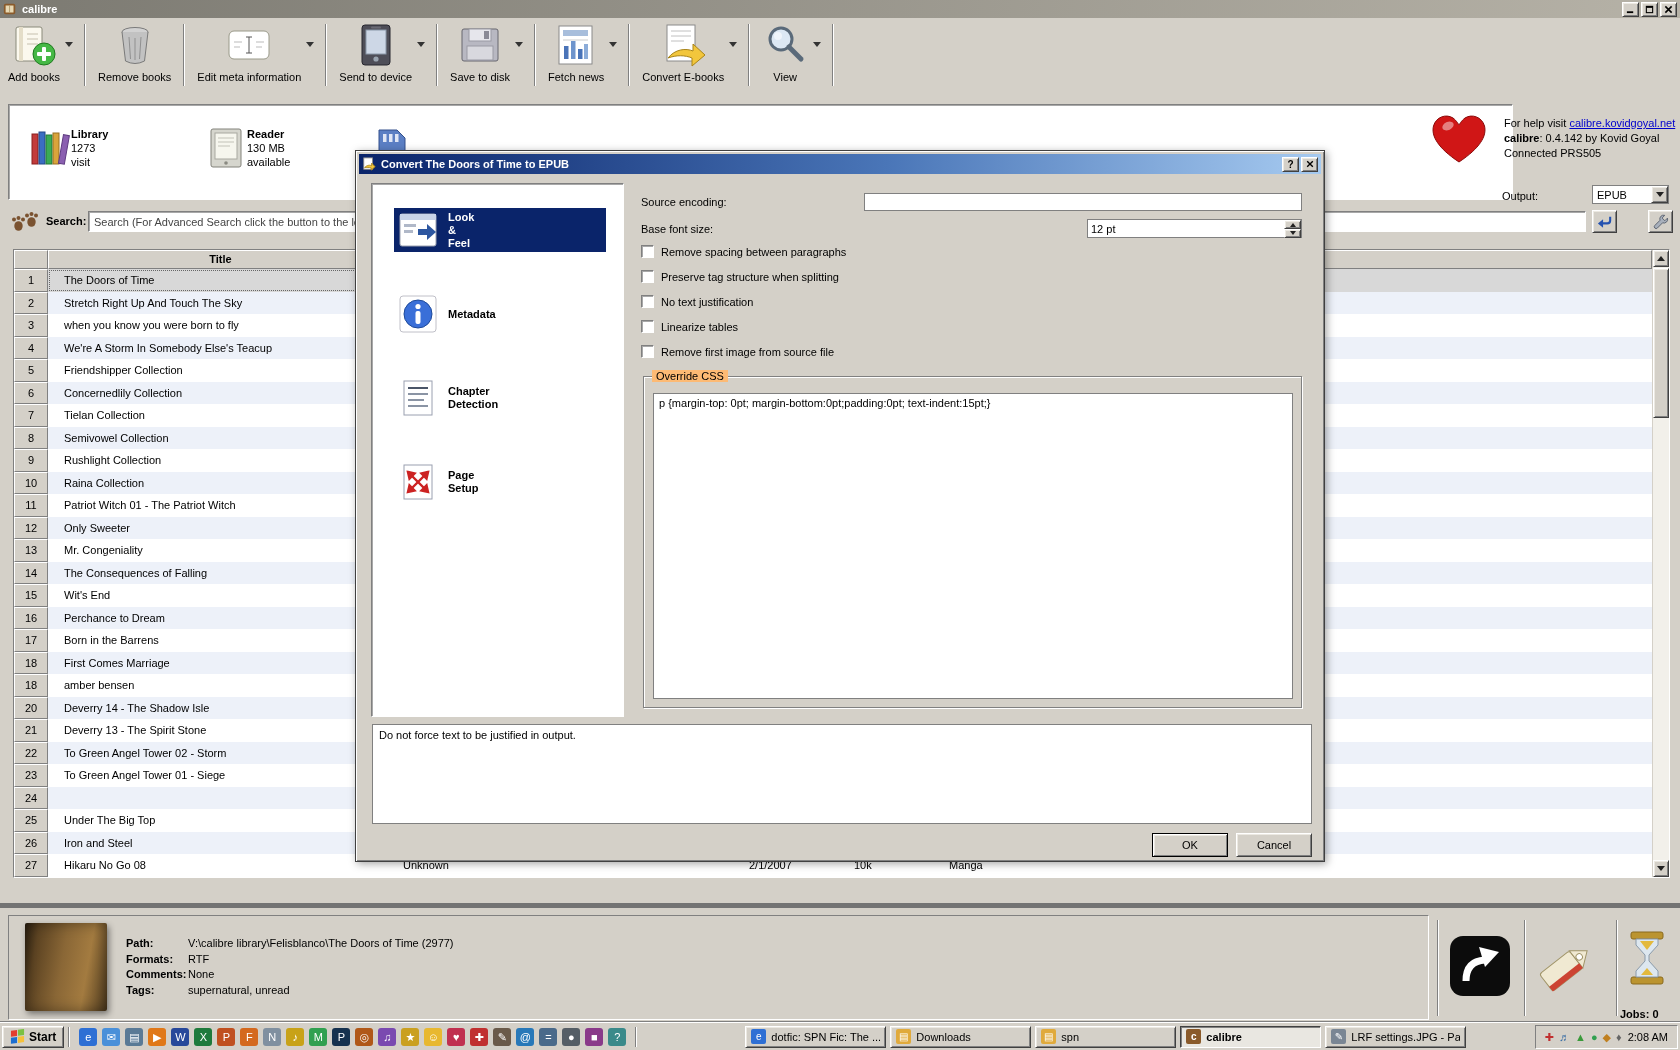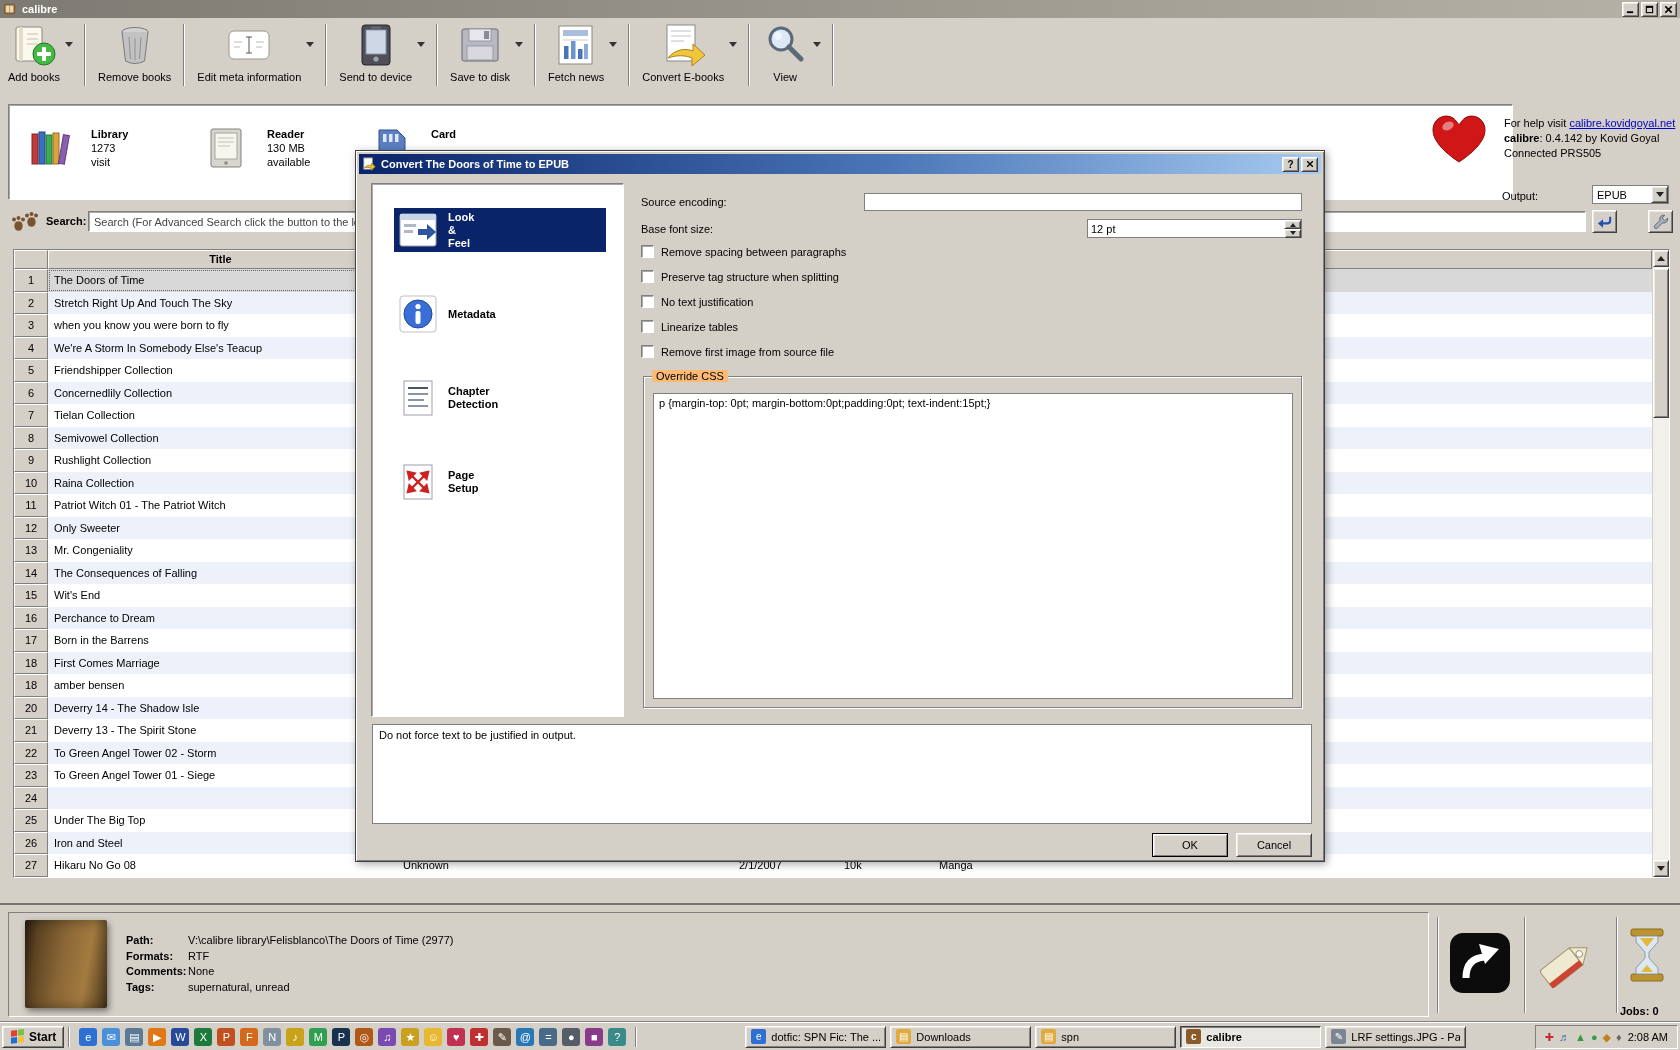--- a/index.html
+++ b/index.html
@@ -35,7 +35,7 @@
 
 
 #device-panel{position:absolute;left:8px;top:104px;width:1505px;height:96px;background:#fff;border:1px solid;border-color:#808080 #fff #fff #808080;box-shadow:inset 1px 1px 0 #a8a8a8;}
-.dev-item{position:absolute;top:22px;display:flex;gap:20px;}
+.dev-item{position:absolute;top:22px;display:flex;gap:0;align-items:flex-end;}
 .dev-icon,.dev-icon svg{width:42px;height:42px;}
 .dev-text div{line-height:14px;white-space:nowrap;}
 .dev-title{font-weight:bold;}

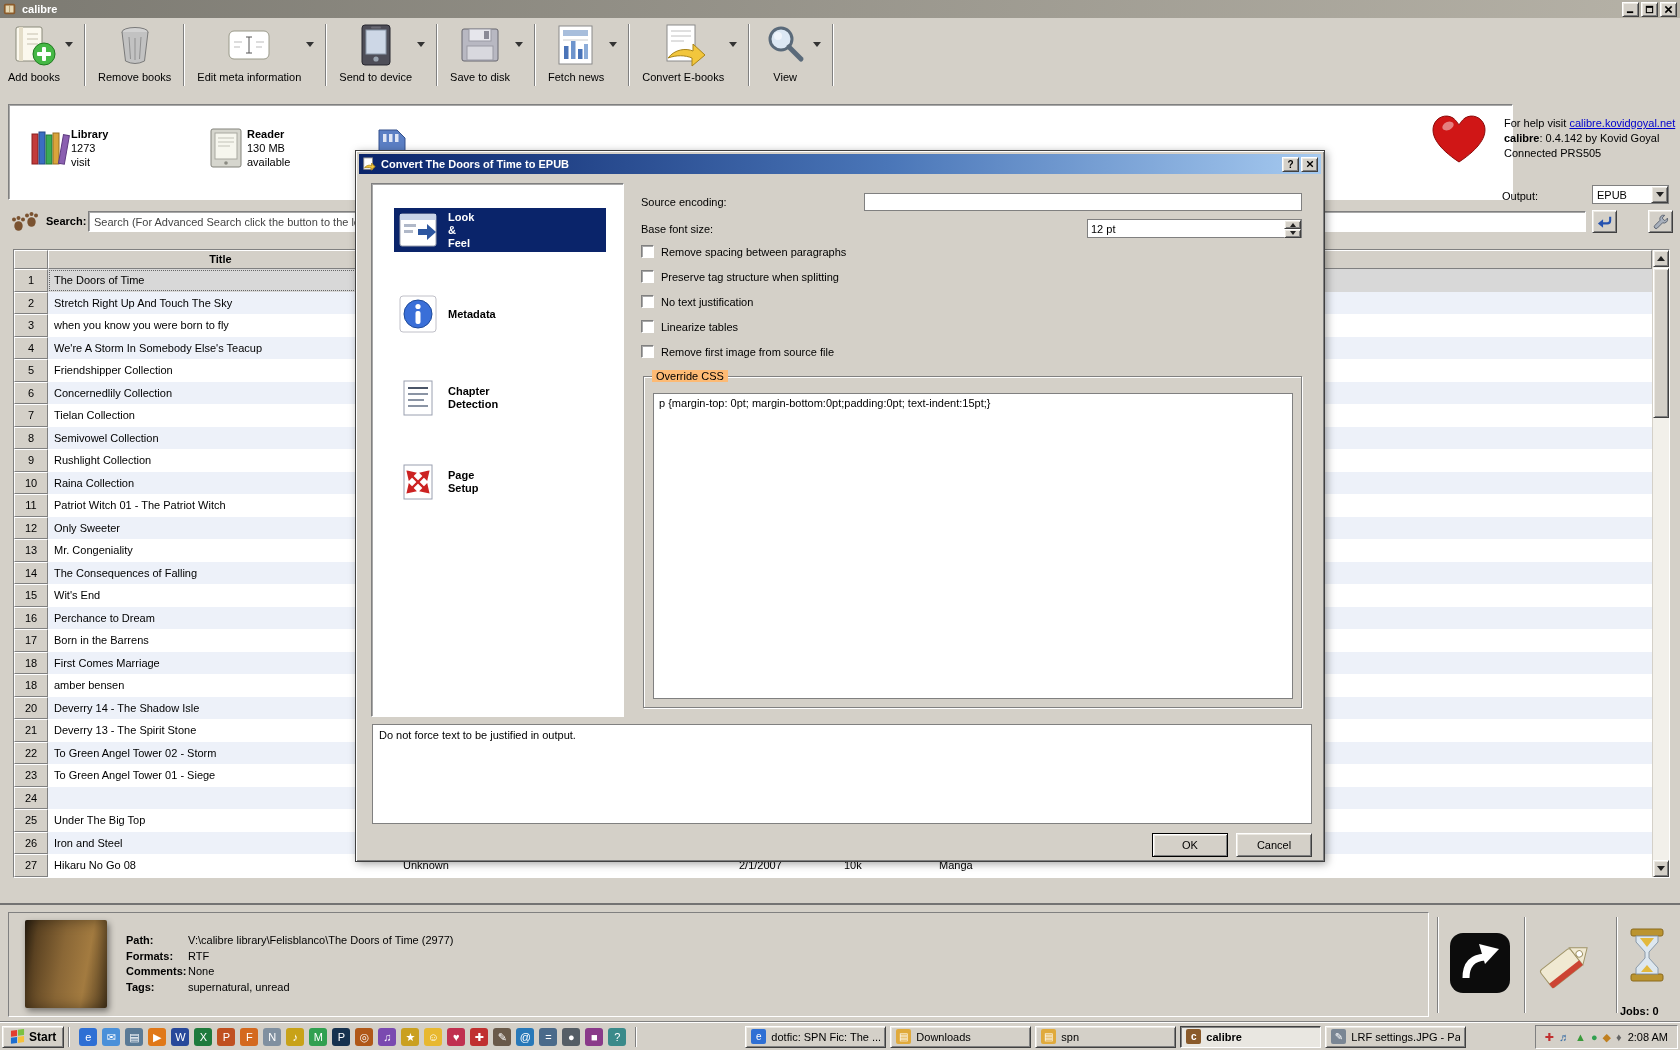--- a/index.html
+++ b/index.html
@@ -77,7 +77,7 @@
 .trow.alt{background:#edf1f9;}
 .trow.sel{background:#d8d8d8;}
 .tnum{width:34px;flex:none;background:#d4d0c8;border:1px solid;border-color:#fff #808080 #808080 #fff;text-align:center;line-height:20px;}
-.tcell{flex:none;line-height:22px;padding-left:6px;white-space:nowrap;overflow:hidden;}
+.tcell{flex:none;line-height:22px;padding-left:16px;white-space:nowrap;overflow:hidden;}
 .ttitle{width:345px;}
 .tauthor{width:340px;padding-left:10px;}
 .tdate{width:105px;}

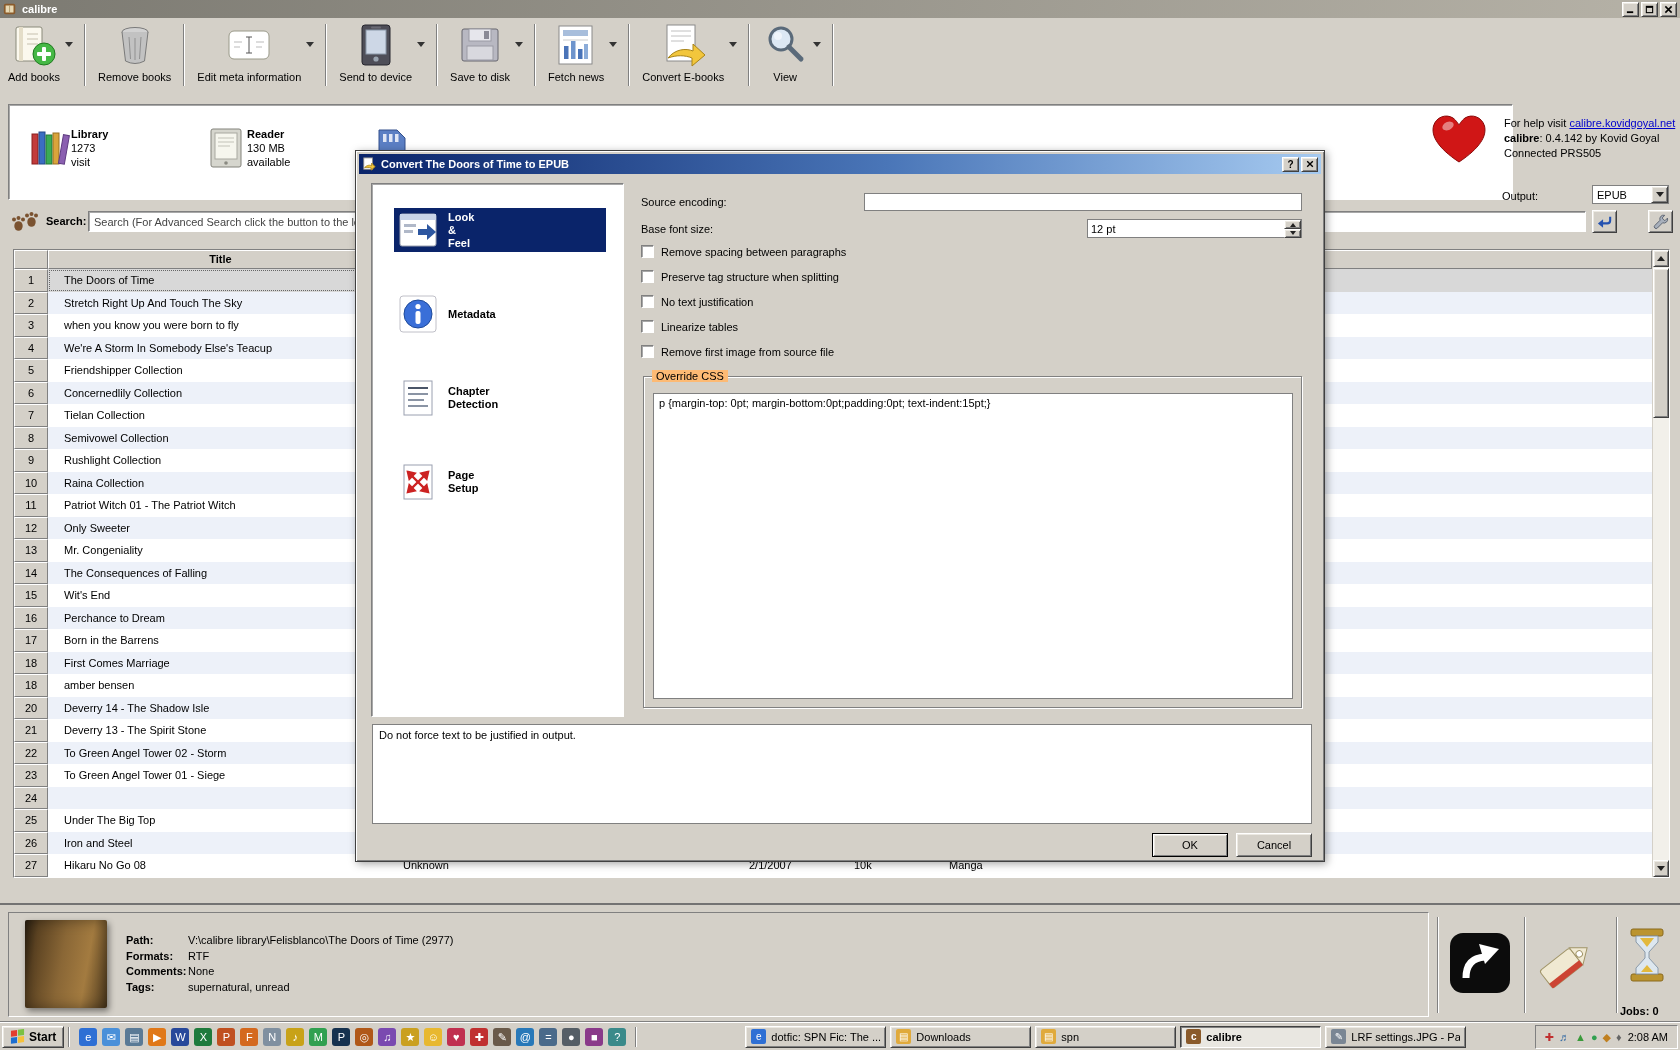--- a/index.html
+++ b/index.html
@@ -123,7 +123,7 @@
 #cancel-btn{left:880px;}
 
 
-#details-panel{position:absolute;left:0;top:903px;width:1680px;height:119px;background:#d4d0c8;border-top:2px solid #737373;}
+#details-panel{position:absolute;left:0;top:903px;width:1680px;height:119px;background:#d4d0c8;border-top:5px solid #737373;}
 #details-box{position:absolute;left:8px;top:7px;width:1421px;height:105px;border:1px solid;border-color:#808080 #fff #fff #808080;}
 #book-cover{position:absolute;left:16px;top:7px;width:82px;height:88px;border-radius:2px;background:linear-gradient(100deg,#2e2212 0%,#5c4322 15%,#8a6736 45%,#a37b40 72%,#4e3a1e 100%);box-shadow:2px 3px 6px rgba(0,0,0,.45),inset 0 0 14px rgba(0,0,0,.4);}
 #details-fields{position:absolute;left:117px;top:20px;line-height:15.5px;}

